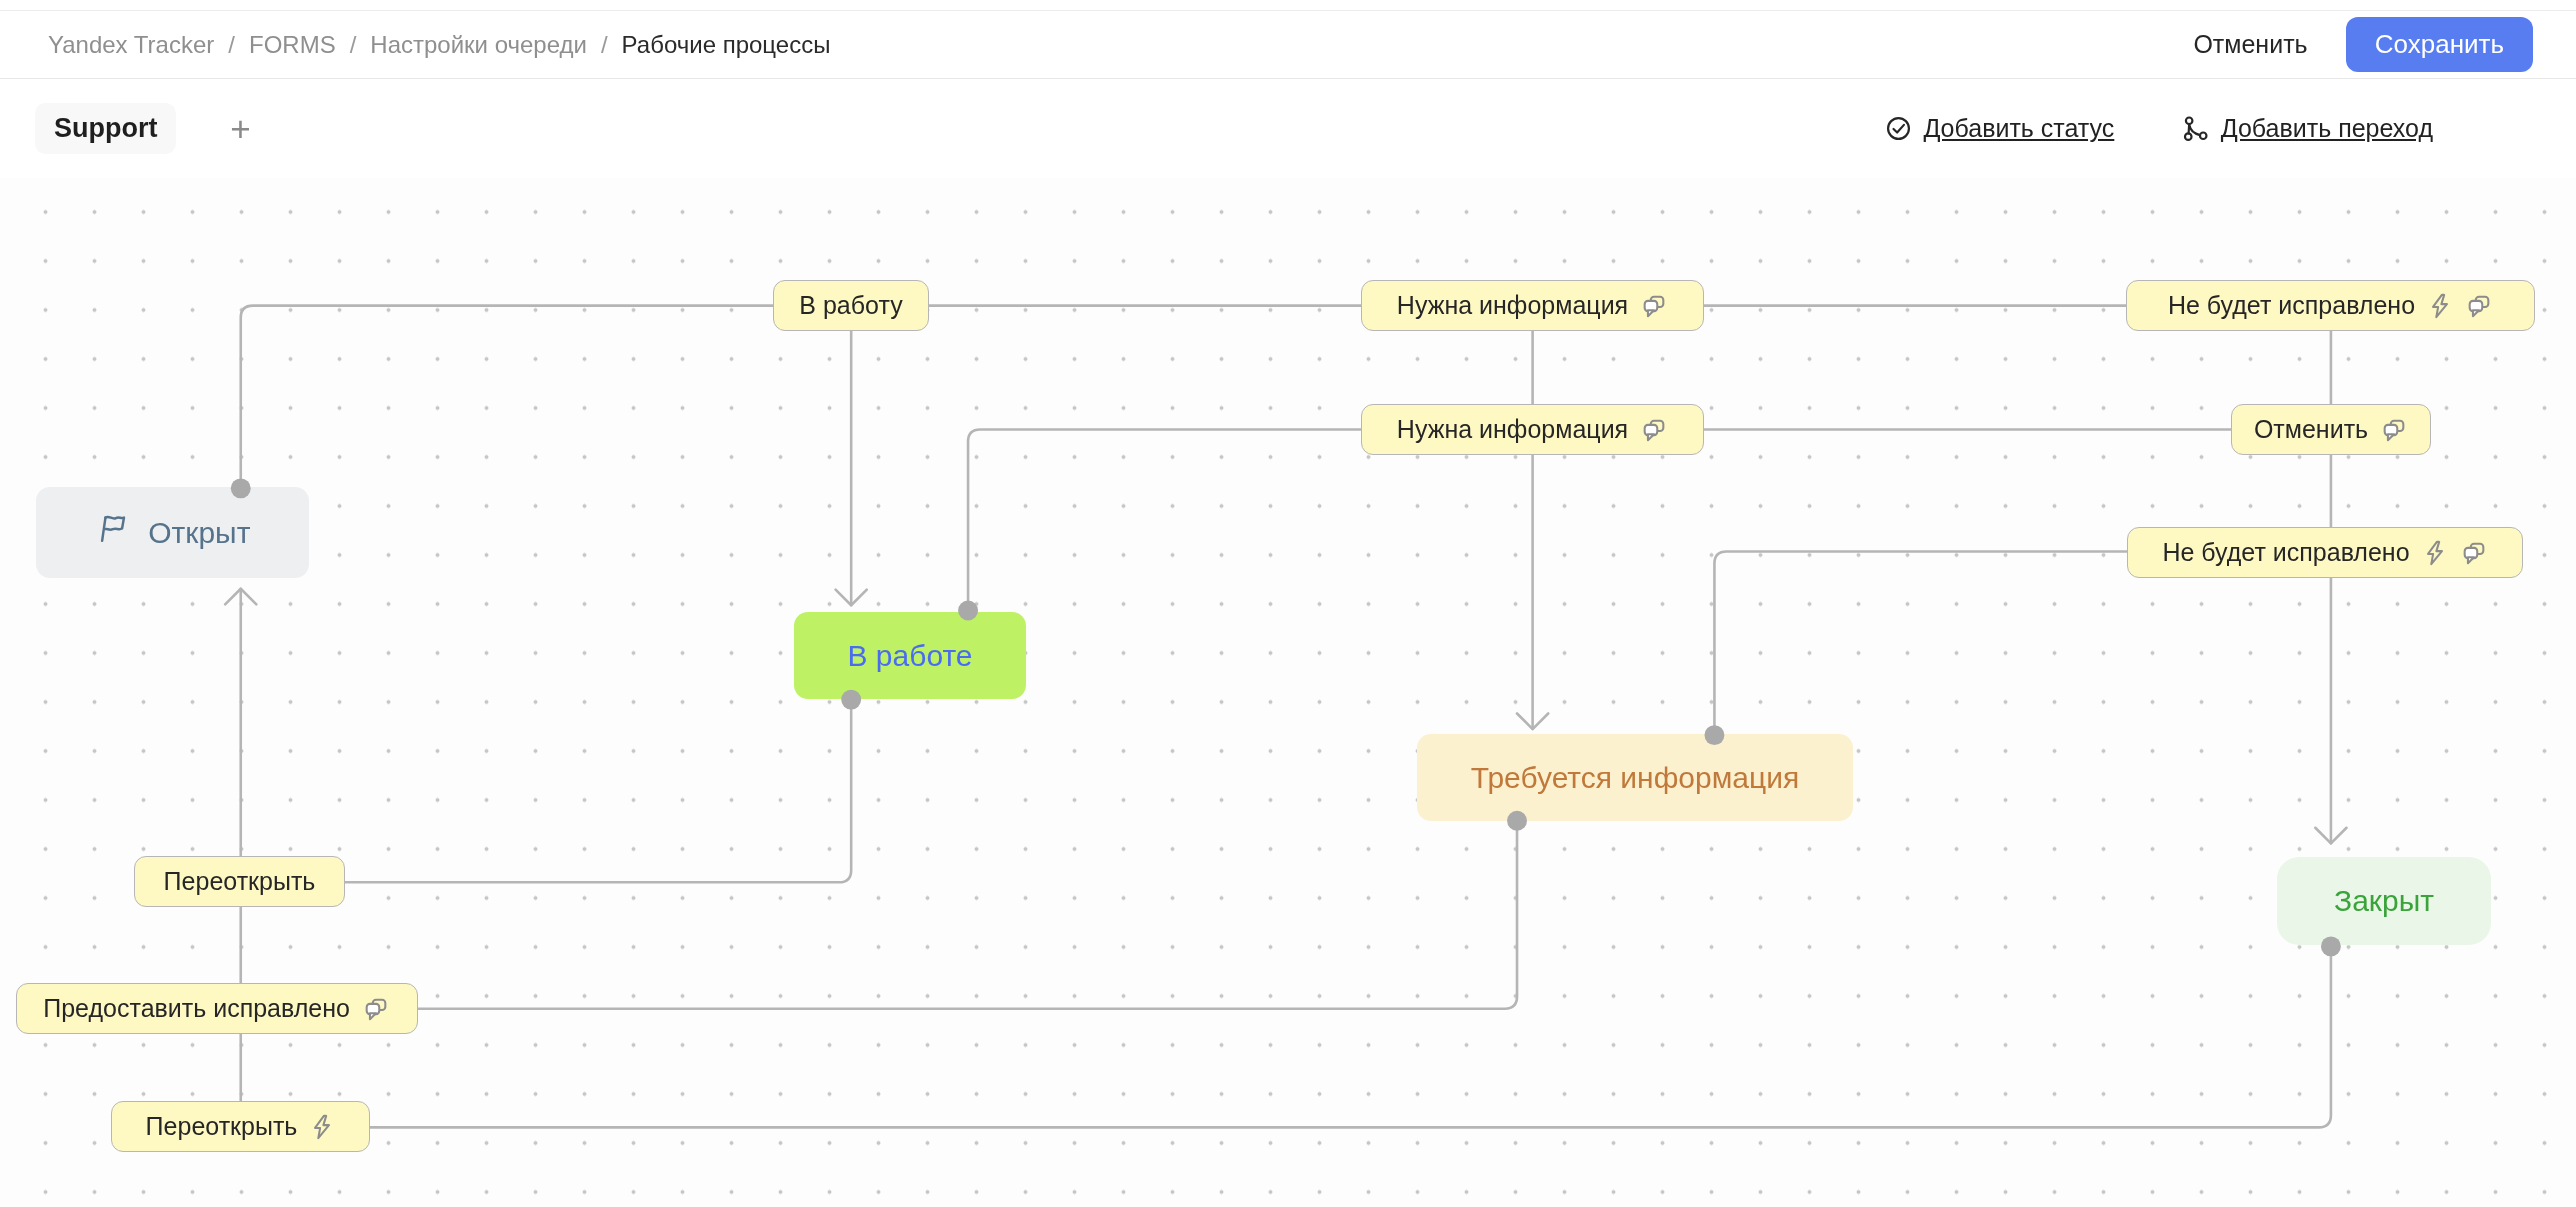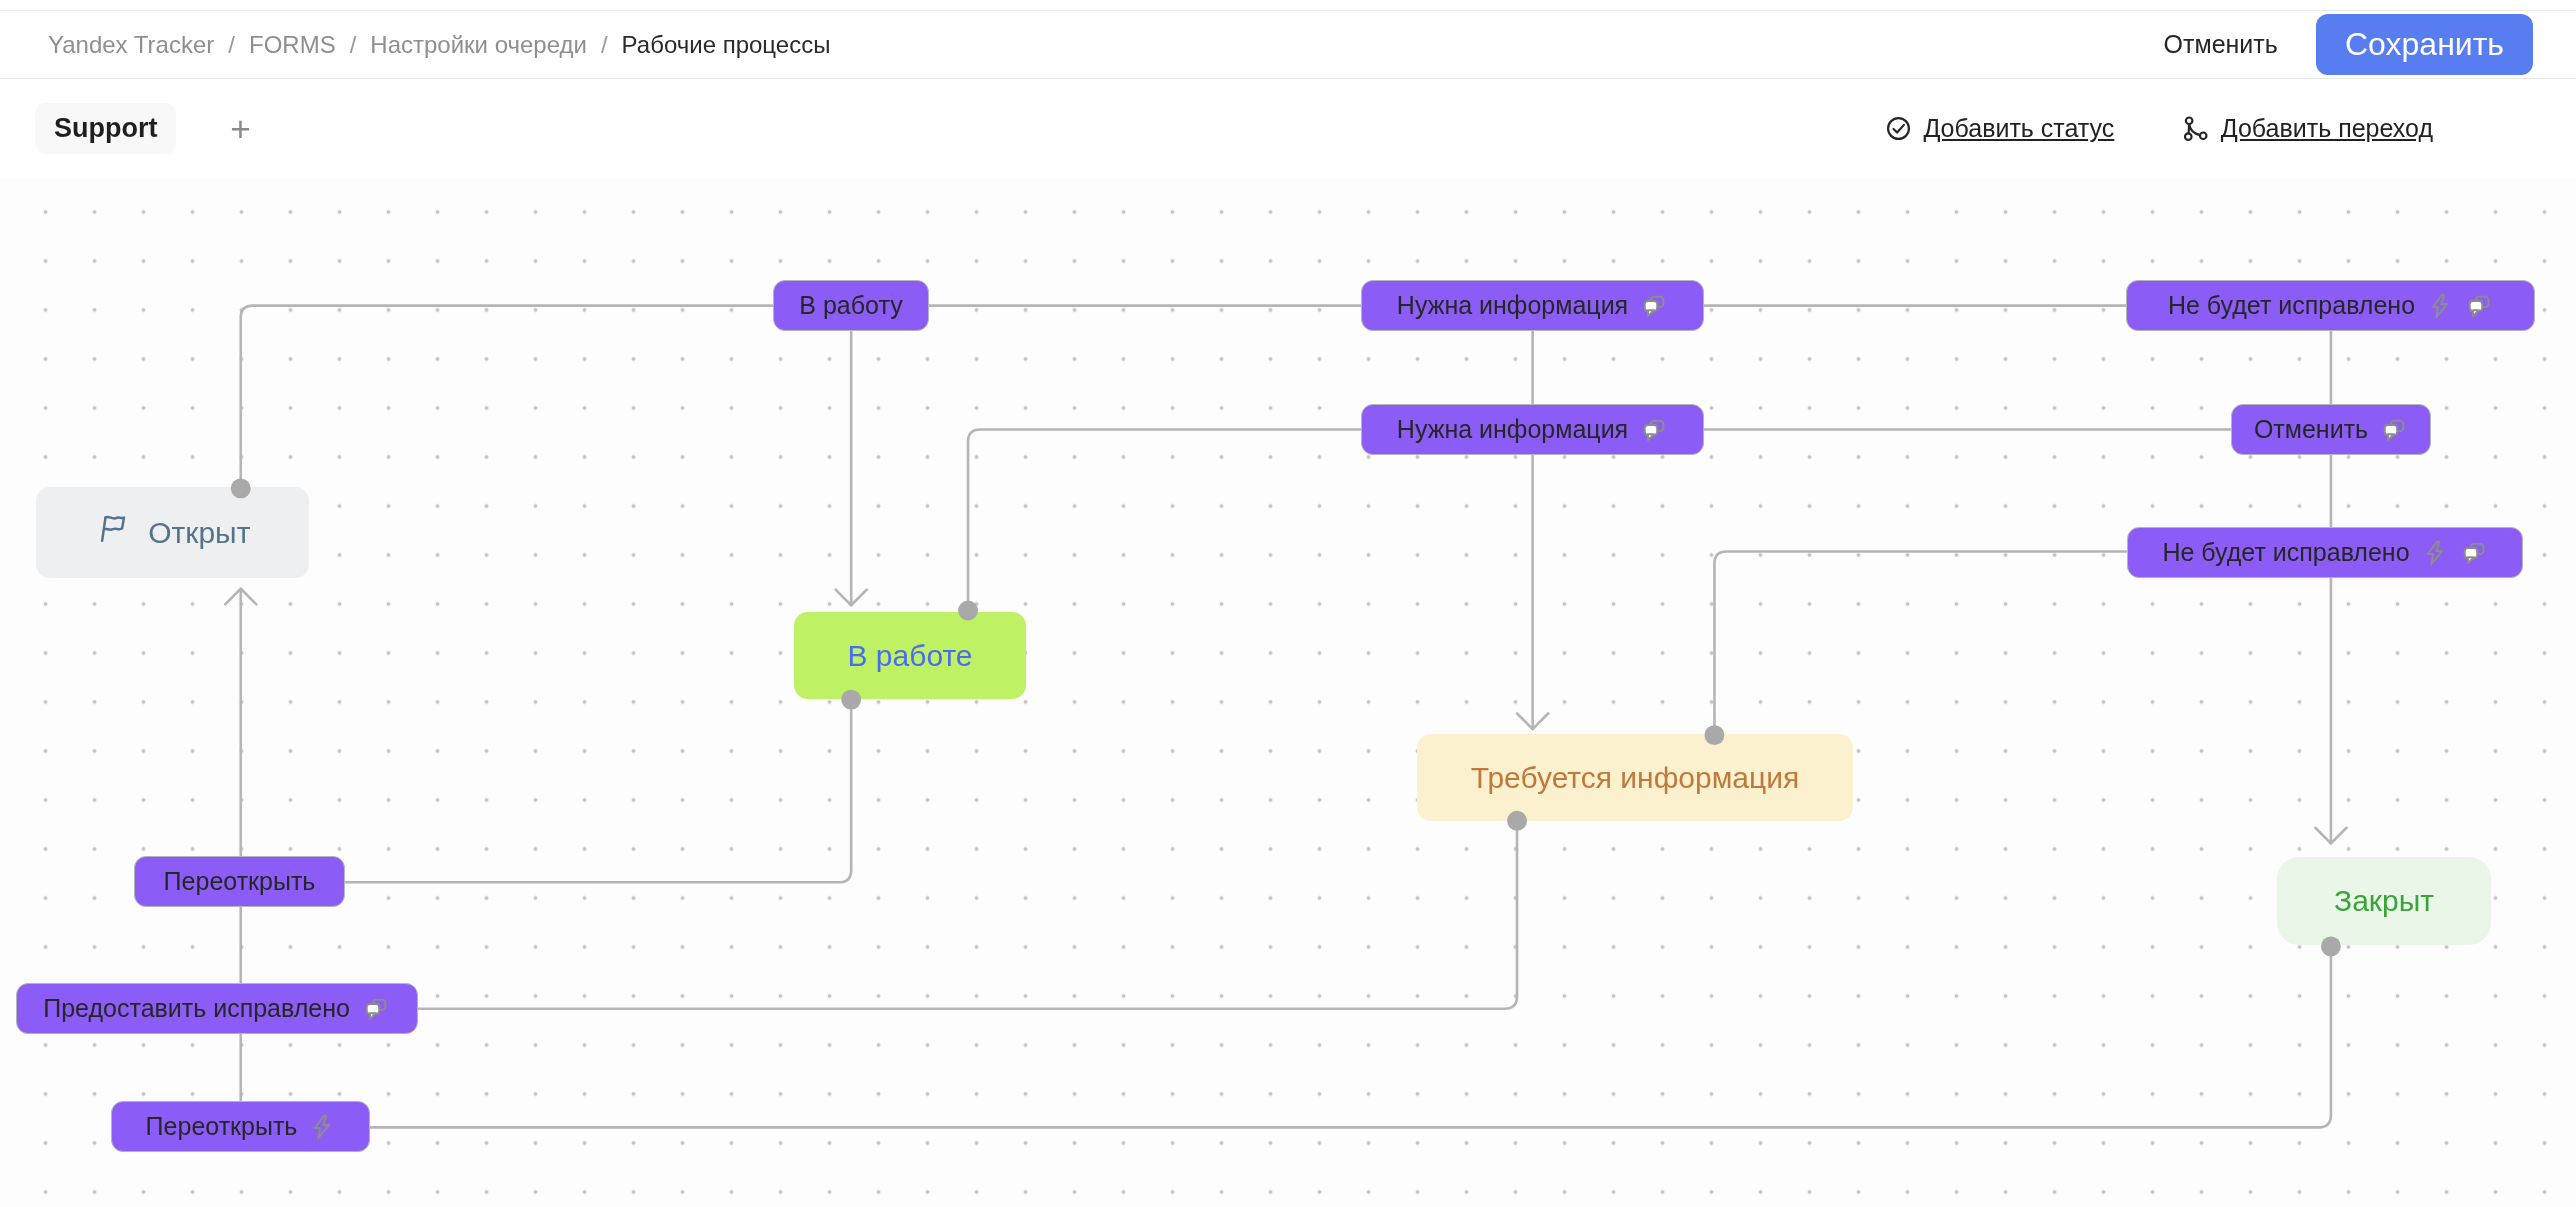--- a/index.html
+++ b/index.html
@@ -22,7 +22,7 @@
   .bar1-actions{margin-left:auto;display:flex;align-items:center;gap:33px;margin-right:43px;}
   .btn-cancel{font-size:25px;color:#262626;background:none;border:none;cursor:pointer;
     font-family:inherit;padding:7px 5.2px;}
-  .btn-save{font-size:32px;color:#ffffff;background:#587df1;border:none;border-radius:12px;
+  .btn-save{font-size:26px;color:#ffffff;background:#587df1;border:none;border-radius:12px;
     cursor:pointer;font-family:inherit;padding:12px 29px;}
   .bar2{
     position:absolute;top:79px;left:0;right:0;height:99px;background:#fff;

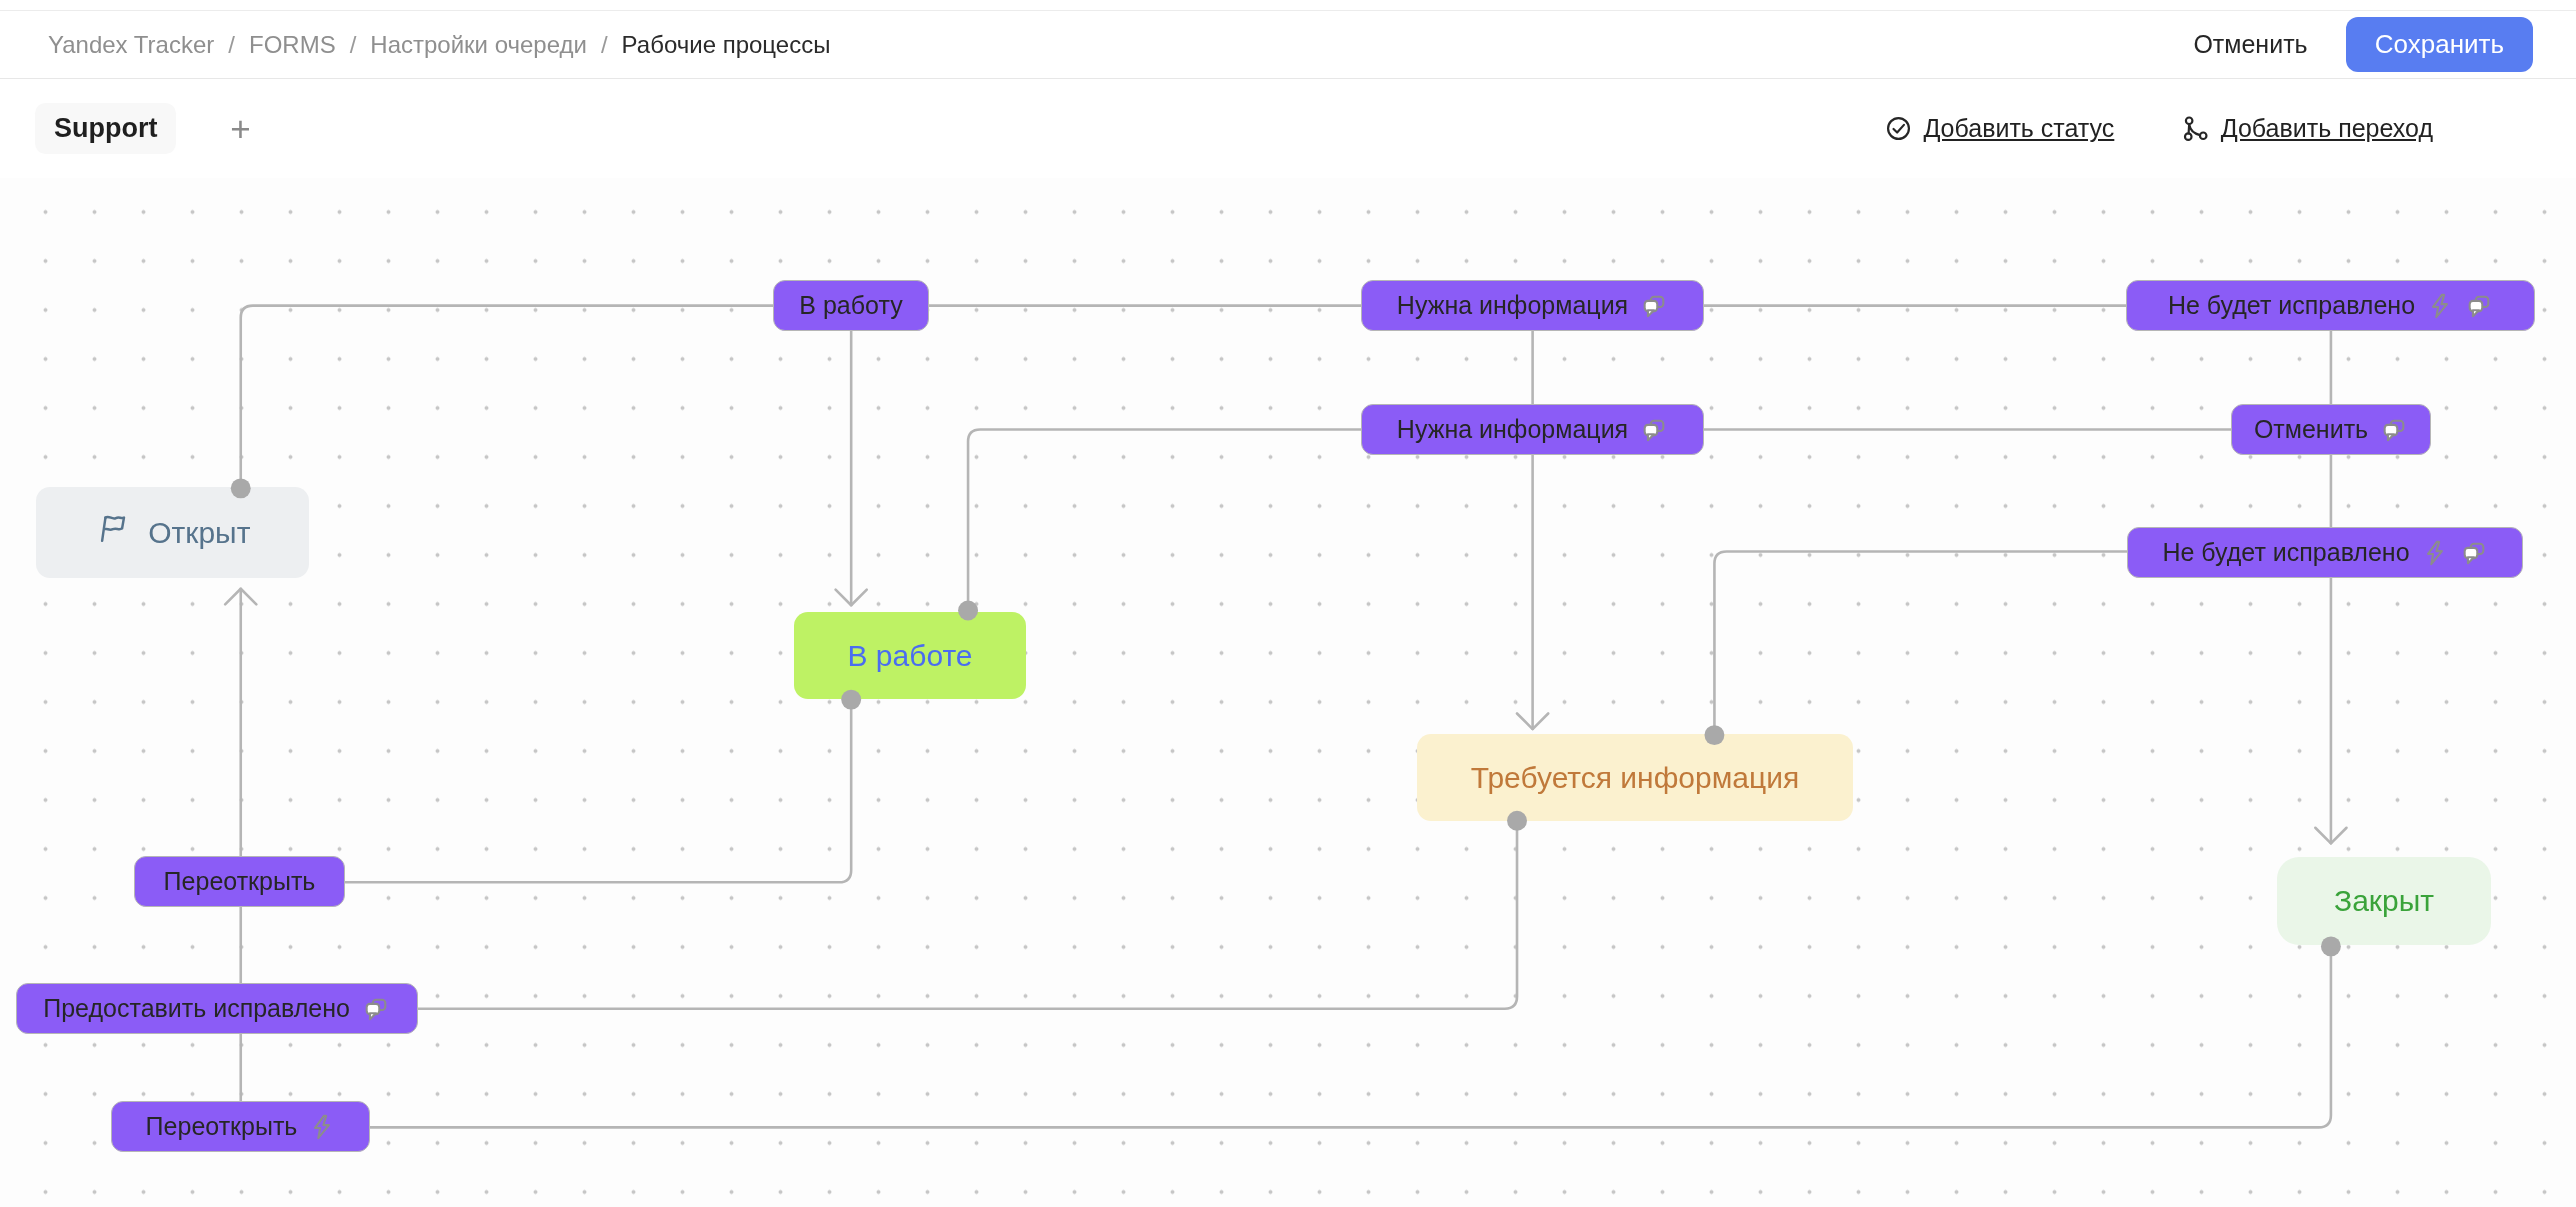--- a/index.html
+++ b/index.html
@@ -55,7 +55,7 @@
   .snode-info{background:#fbf1cf;color:#c0793a;}
   .snode-closed{background:#eaf6e8;color:#3aa33a;}
   .tlabel{
-    position:absolute;height:51px;background:#8b5cf6;border:1.7px solid #b6b6b6;border-radius:12px;
+    position:absolute;height:51px;background:#fef9c3;border:1.7px solid #b6b6b6;border-radius:12px;
     display:flex;align-items:center;justify-content:center;gap:12px;font-size:25px;color:#262626;
     box-sizing:border-box;z-index:3;cursor:pointer;white-space:nowrap;
   }

